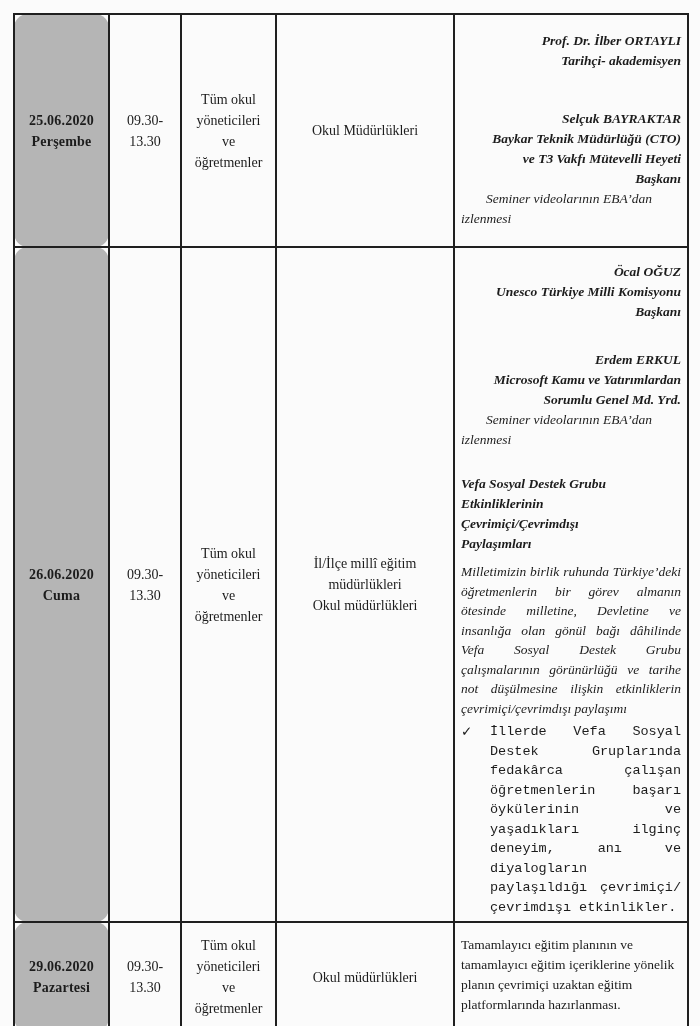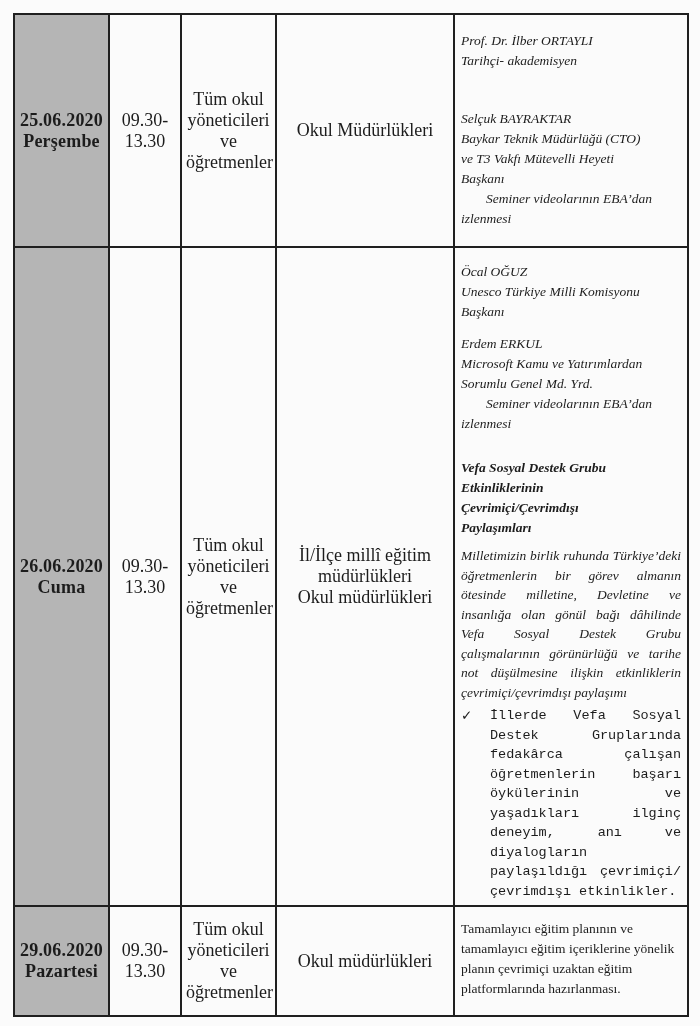--- a/index.html
+++ b/index.html
@@ -49,9 +49,9 @@
   .content-cell.r2 { padding-top: 14px; }
   .content-cell.r3 { padding-top: 12px; line-height: 20px; }
   .speakers {
-    font-weight: normal;
+    font-weight: bold;
     font-style: italic;
-    text-align: left;
+    text-align: right;
   }
   .r1 .sp-first { margin-bottom: 38px; }
   .r2 .sp-first { margin-bottom: 12px; }

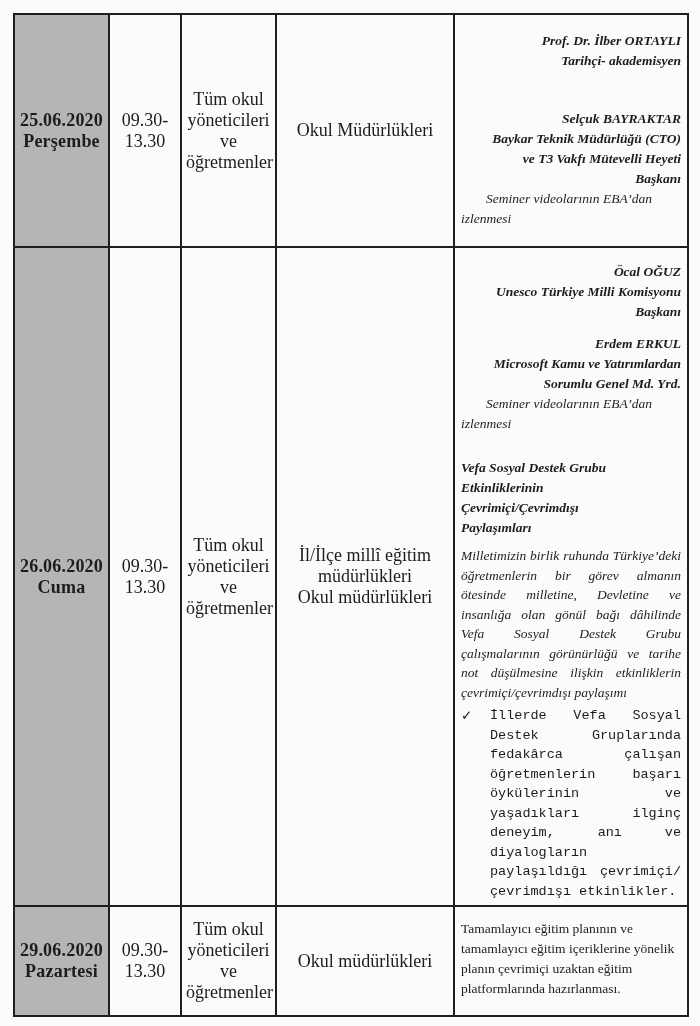--- a/index.html
+++ b/index.html
@@ -28,7 +28,7 @@
     border: 2px solid #1f1f1f;
     vertical-align: middle;
     padding: 2px 4px;
-    font-size: 18px;
+    font-size: 14px;
     line-height: 21px;
   }
   .date-cell {

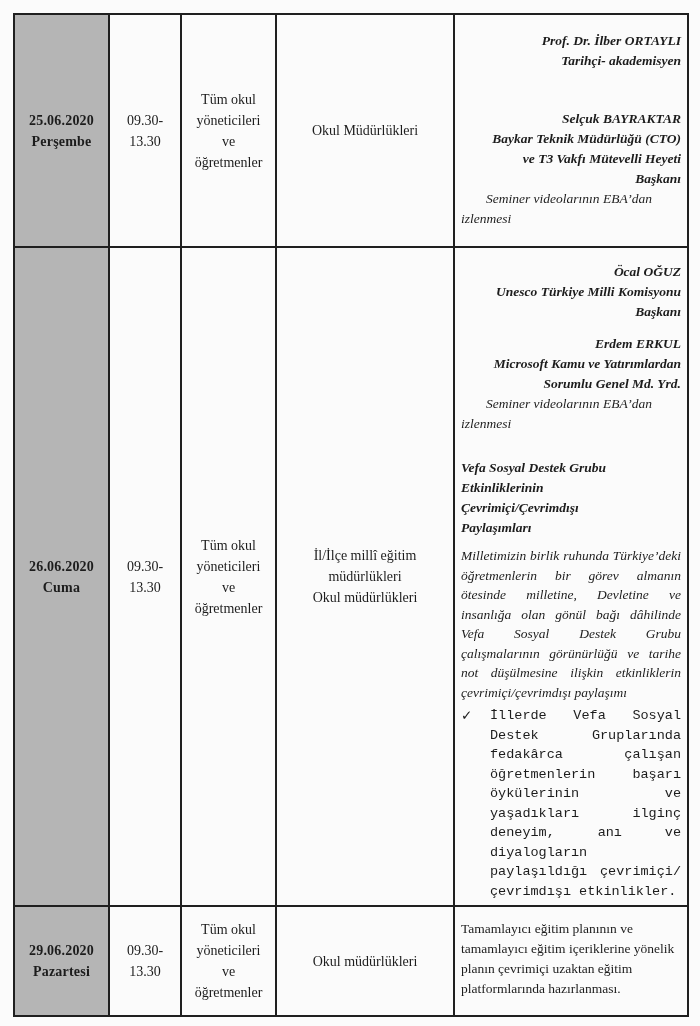--- a/index.html
+++ b/index.html
@@ -36,6 +36,7 @@
     font-weight: bold;
     text-align: center;
     letter-spacing: 0.2px;
+    border-radius: 14px;
   }
   .time-cell, .aud-cell, .resp-cell { text-align: center; }
   .content-cell {

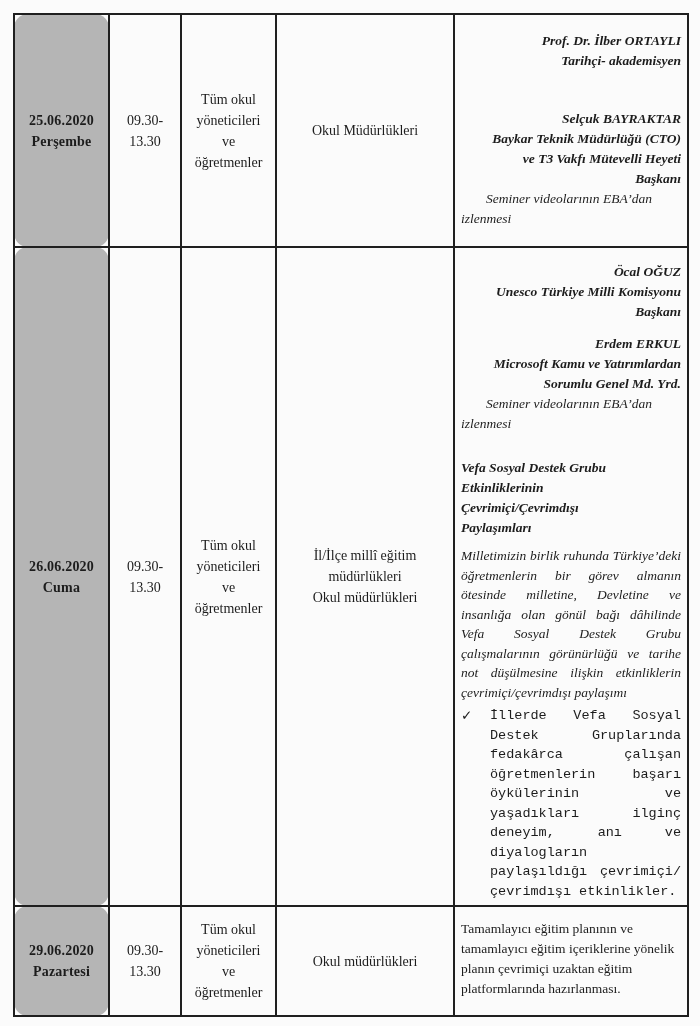--- a/index.html
+++ b/index.html
@@ -55,7 +55,7 @@
     text-align: right;
   }
   .r1 .sp-first { margin-bottom: 38px; }
-  .r2 .sp-first { margin-bottom: 12px; }
+  .r2 .sp-first { margin-bottom: 28px; }
   .r2 .sp-second { margin-bottom: 0; }
   .note {
     text-indent: 25px;

